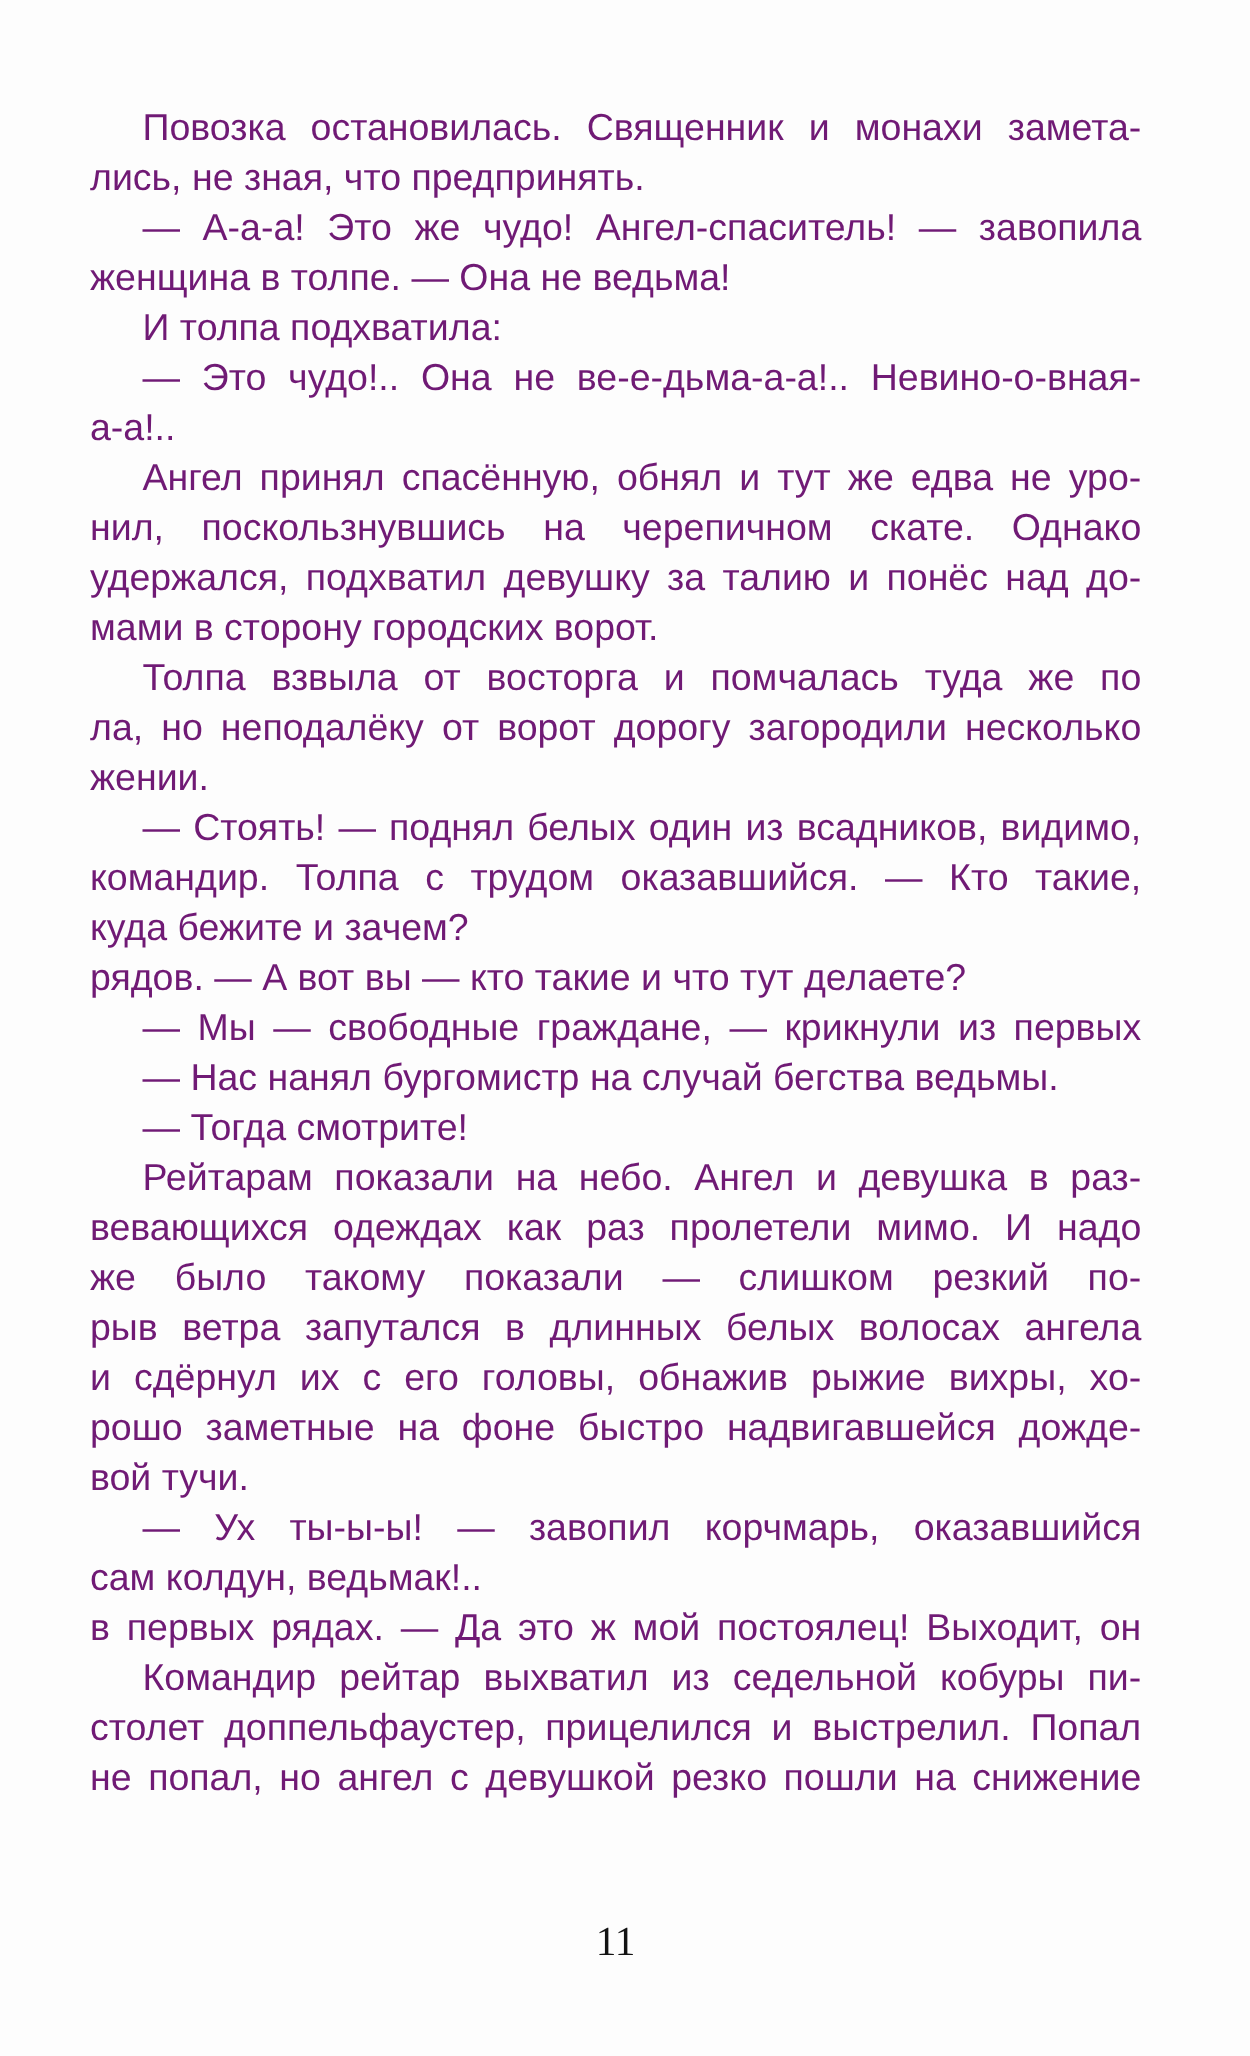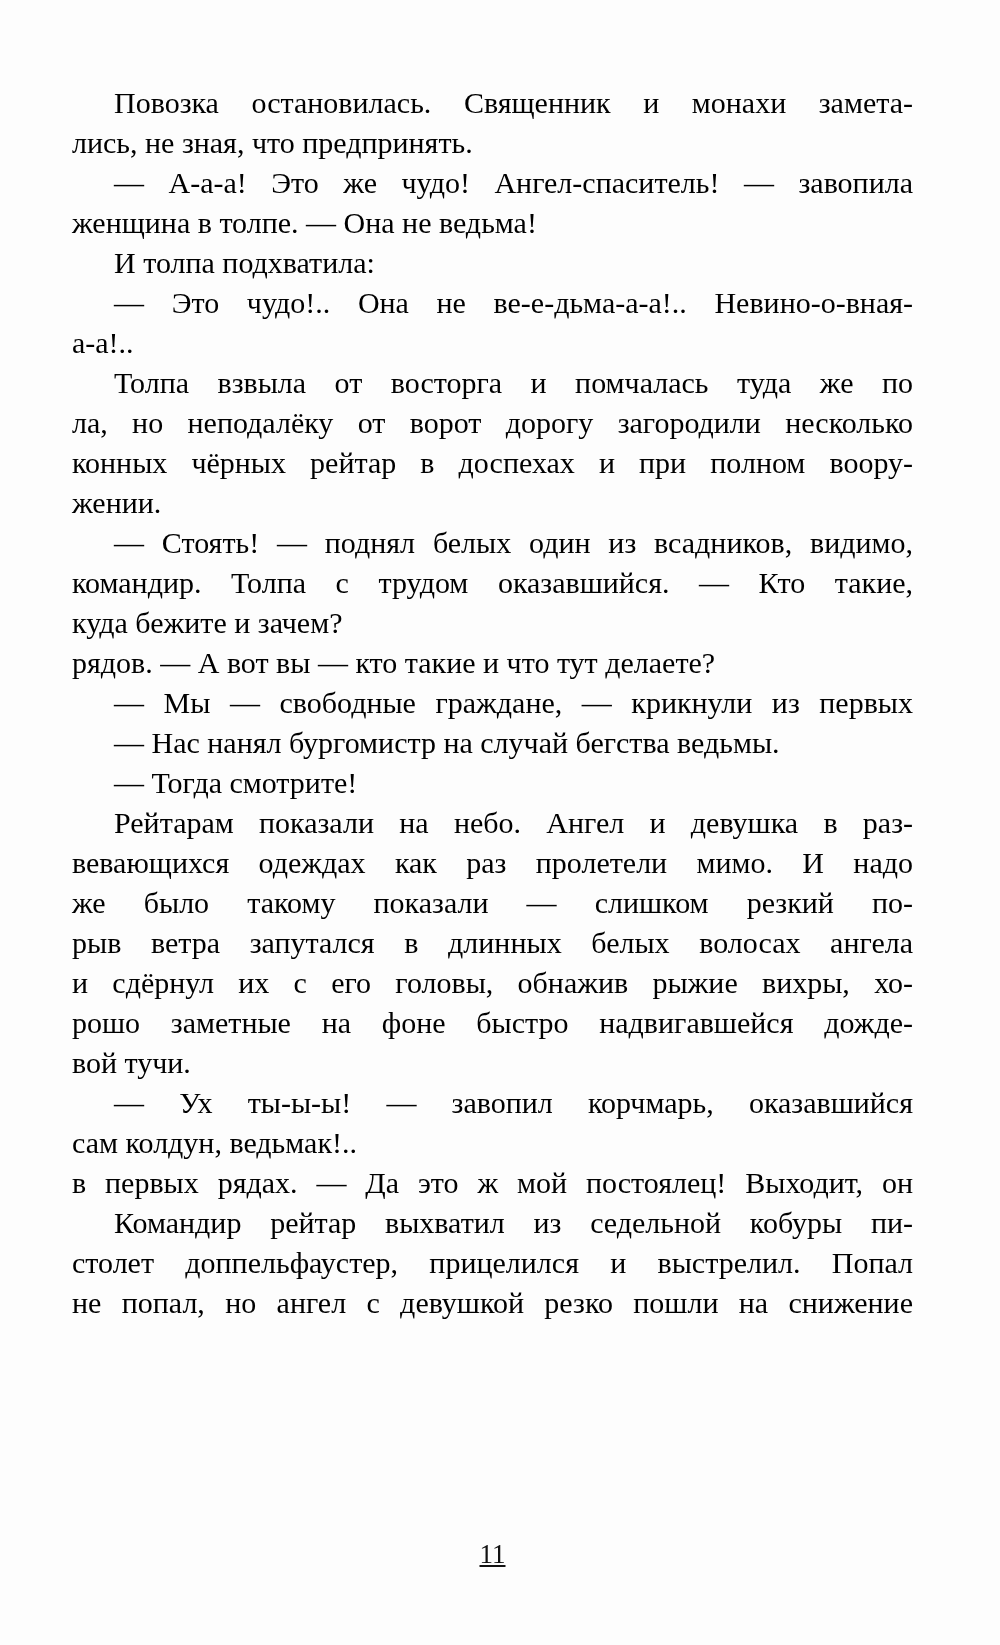--- a/index.html
+++ b/index.html
@@ -19,10 +19,10 @@
   }
   .para { margin: 0; padding: 0; }
   .line {
-    font-family: Liberation Serif, serif;
+    font-family: Liberation Sans, sans-serif;
     font-size: 30px;
     line-height: 40px;
-    color: #000000;
+    color: #701a75;
     text-align: justify;
     -moz-text-align-last: justify;
     text-align-last: justify;

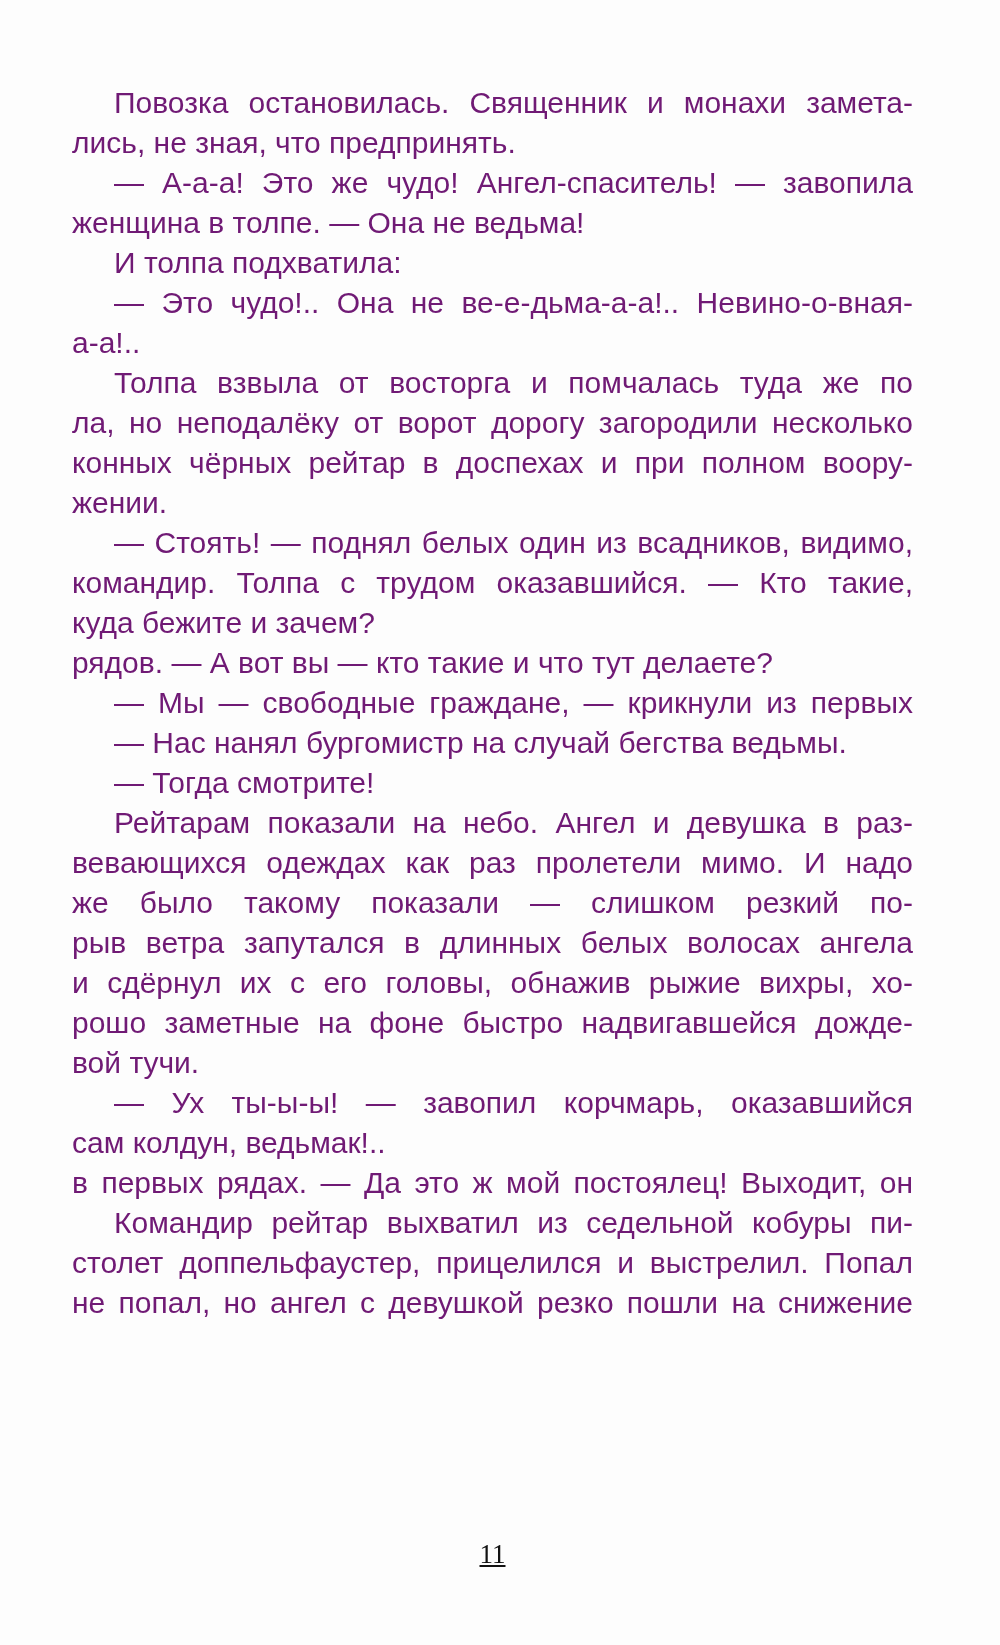--- a/index.html
+++ b/index.html
@@ -64,6 +64,12 @@
         <div class="line last">а-а!..</div>
       </div>
       <div class="para">
+        <div class="line first">Ангел принял спасённую, обнял и тут же едва не уро-</div>
+        <div class="line">нил, поскользнувшись на черепичном скате. Однако</div>
+        <div class="line">удержался, подхватил девушку за талию и понёс над до-</div>
+        <div class="line last">мами в сторону городских ворот.</div>
+      </div>
+      <div class="para">
         <div class="line first">Толпа взвыла от восторга и помчалась туда же по</div>
         <div class="line">ла, но неподалёку от ворот дорогу загородили несколько</div>
         <div class="line">конных чёрных рейтар в доспехах и при полном воору-</div>

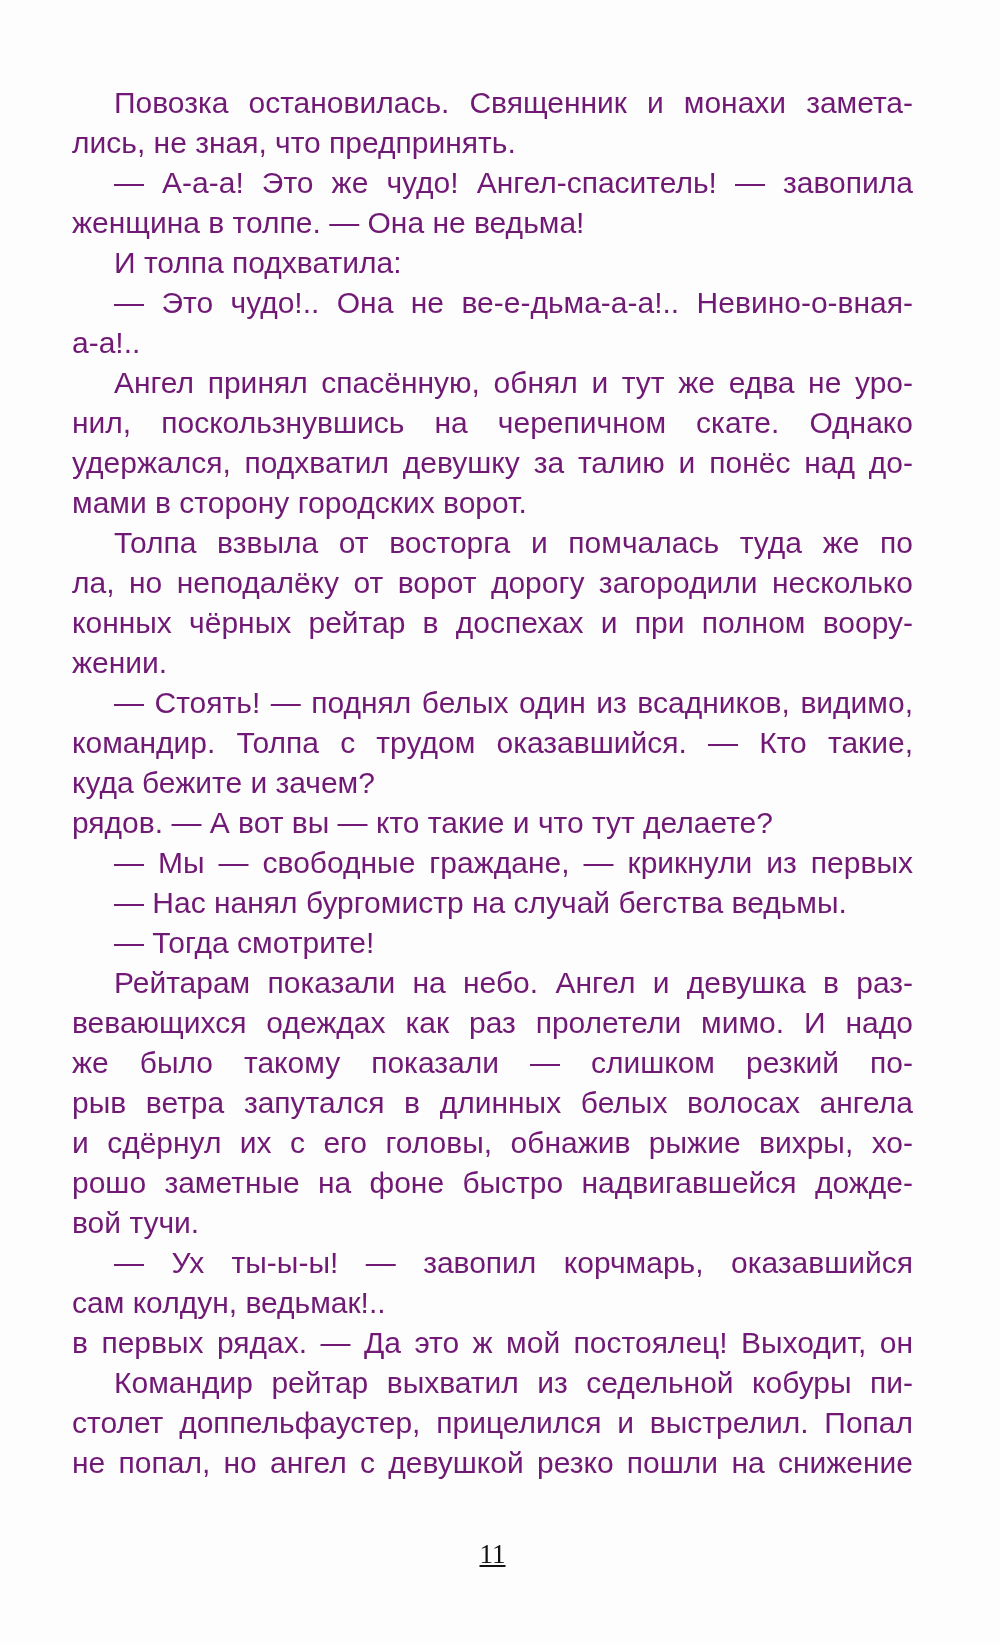--- a/index.html
+++ b/index.html
@@ -72,7 +72,6 @@
       <div class="para">
         <div class="line first">Толпа взвыла от восторга и помчалась туда же по</div>
         <div class="line">ла, но неподалёку от ворот дорогу загородили несколько</div>
-        <div class="line">конных чёрных рейтар в доспехах и при полном воору-</div>
         <div class="line last">жении.</div>
       </div>
       <div class="para">

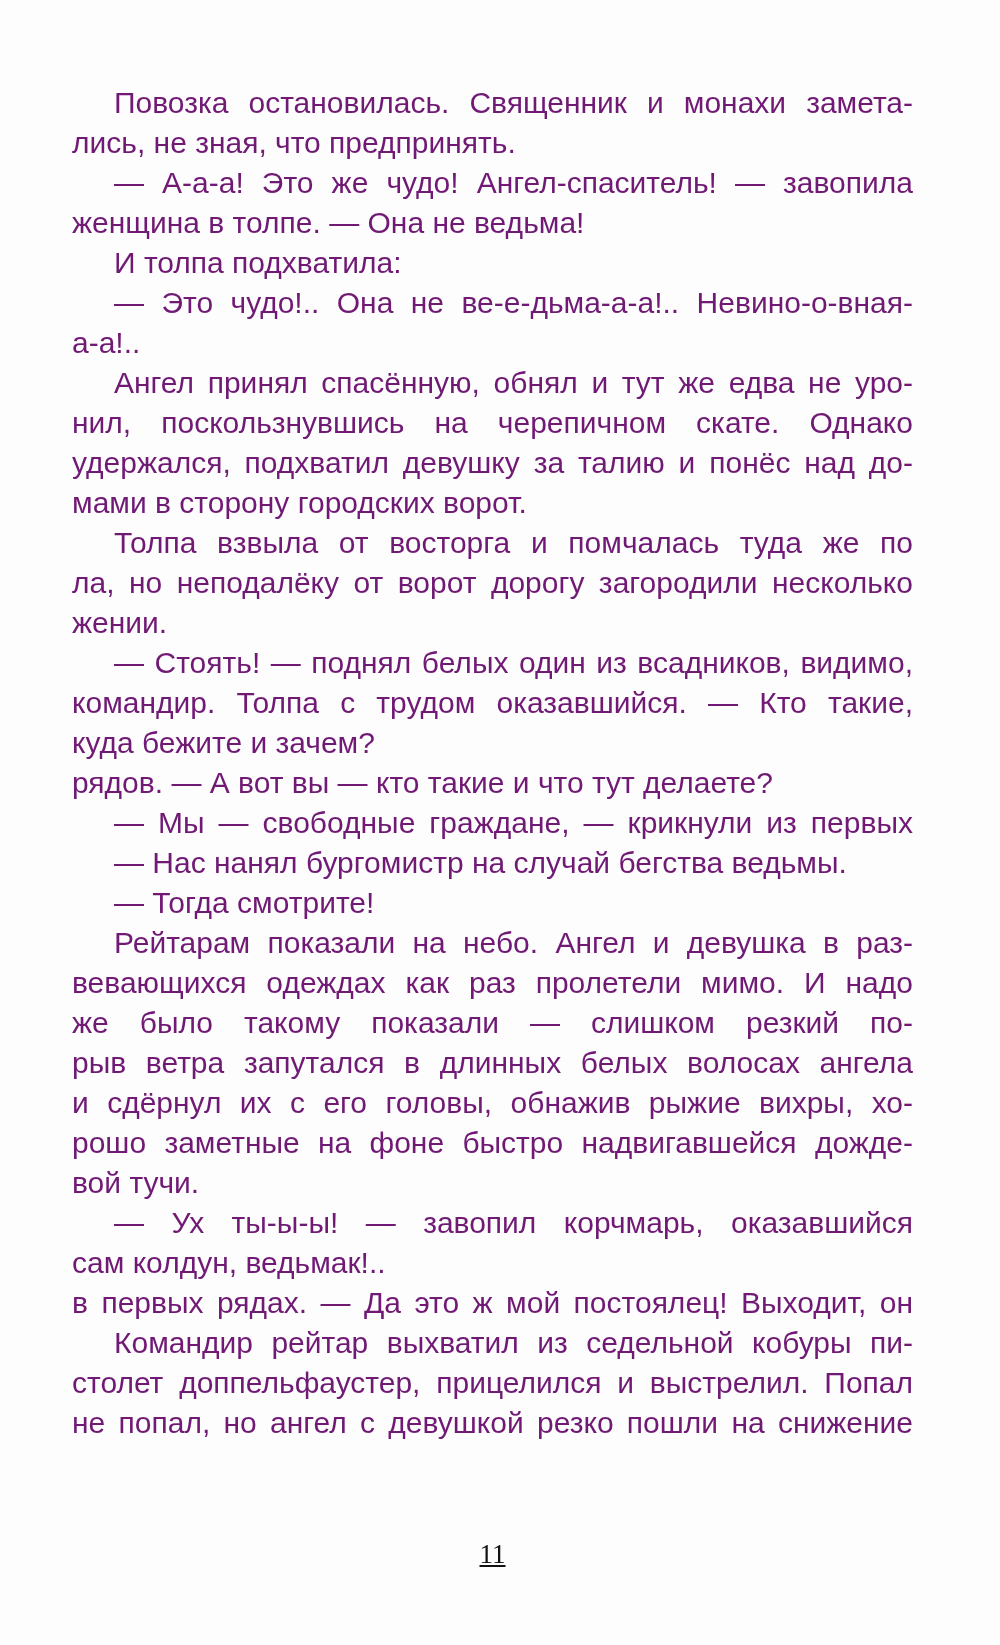--- a/index.html
+++ b/index.html
@@ -37,10 +37,9 @@
     width: 841px;
     text-align: center;
     font-family: "Liberation Serif", "DejaVu Serif", serif;
-    font-size: 27px;
+    font-size: 33px;
     line-height: 32px;
     color: #121212;
-    text-decoration: underline;
   }
 </style>
 </head>

